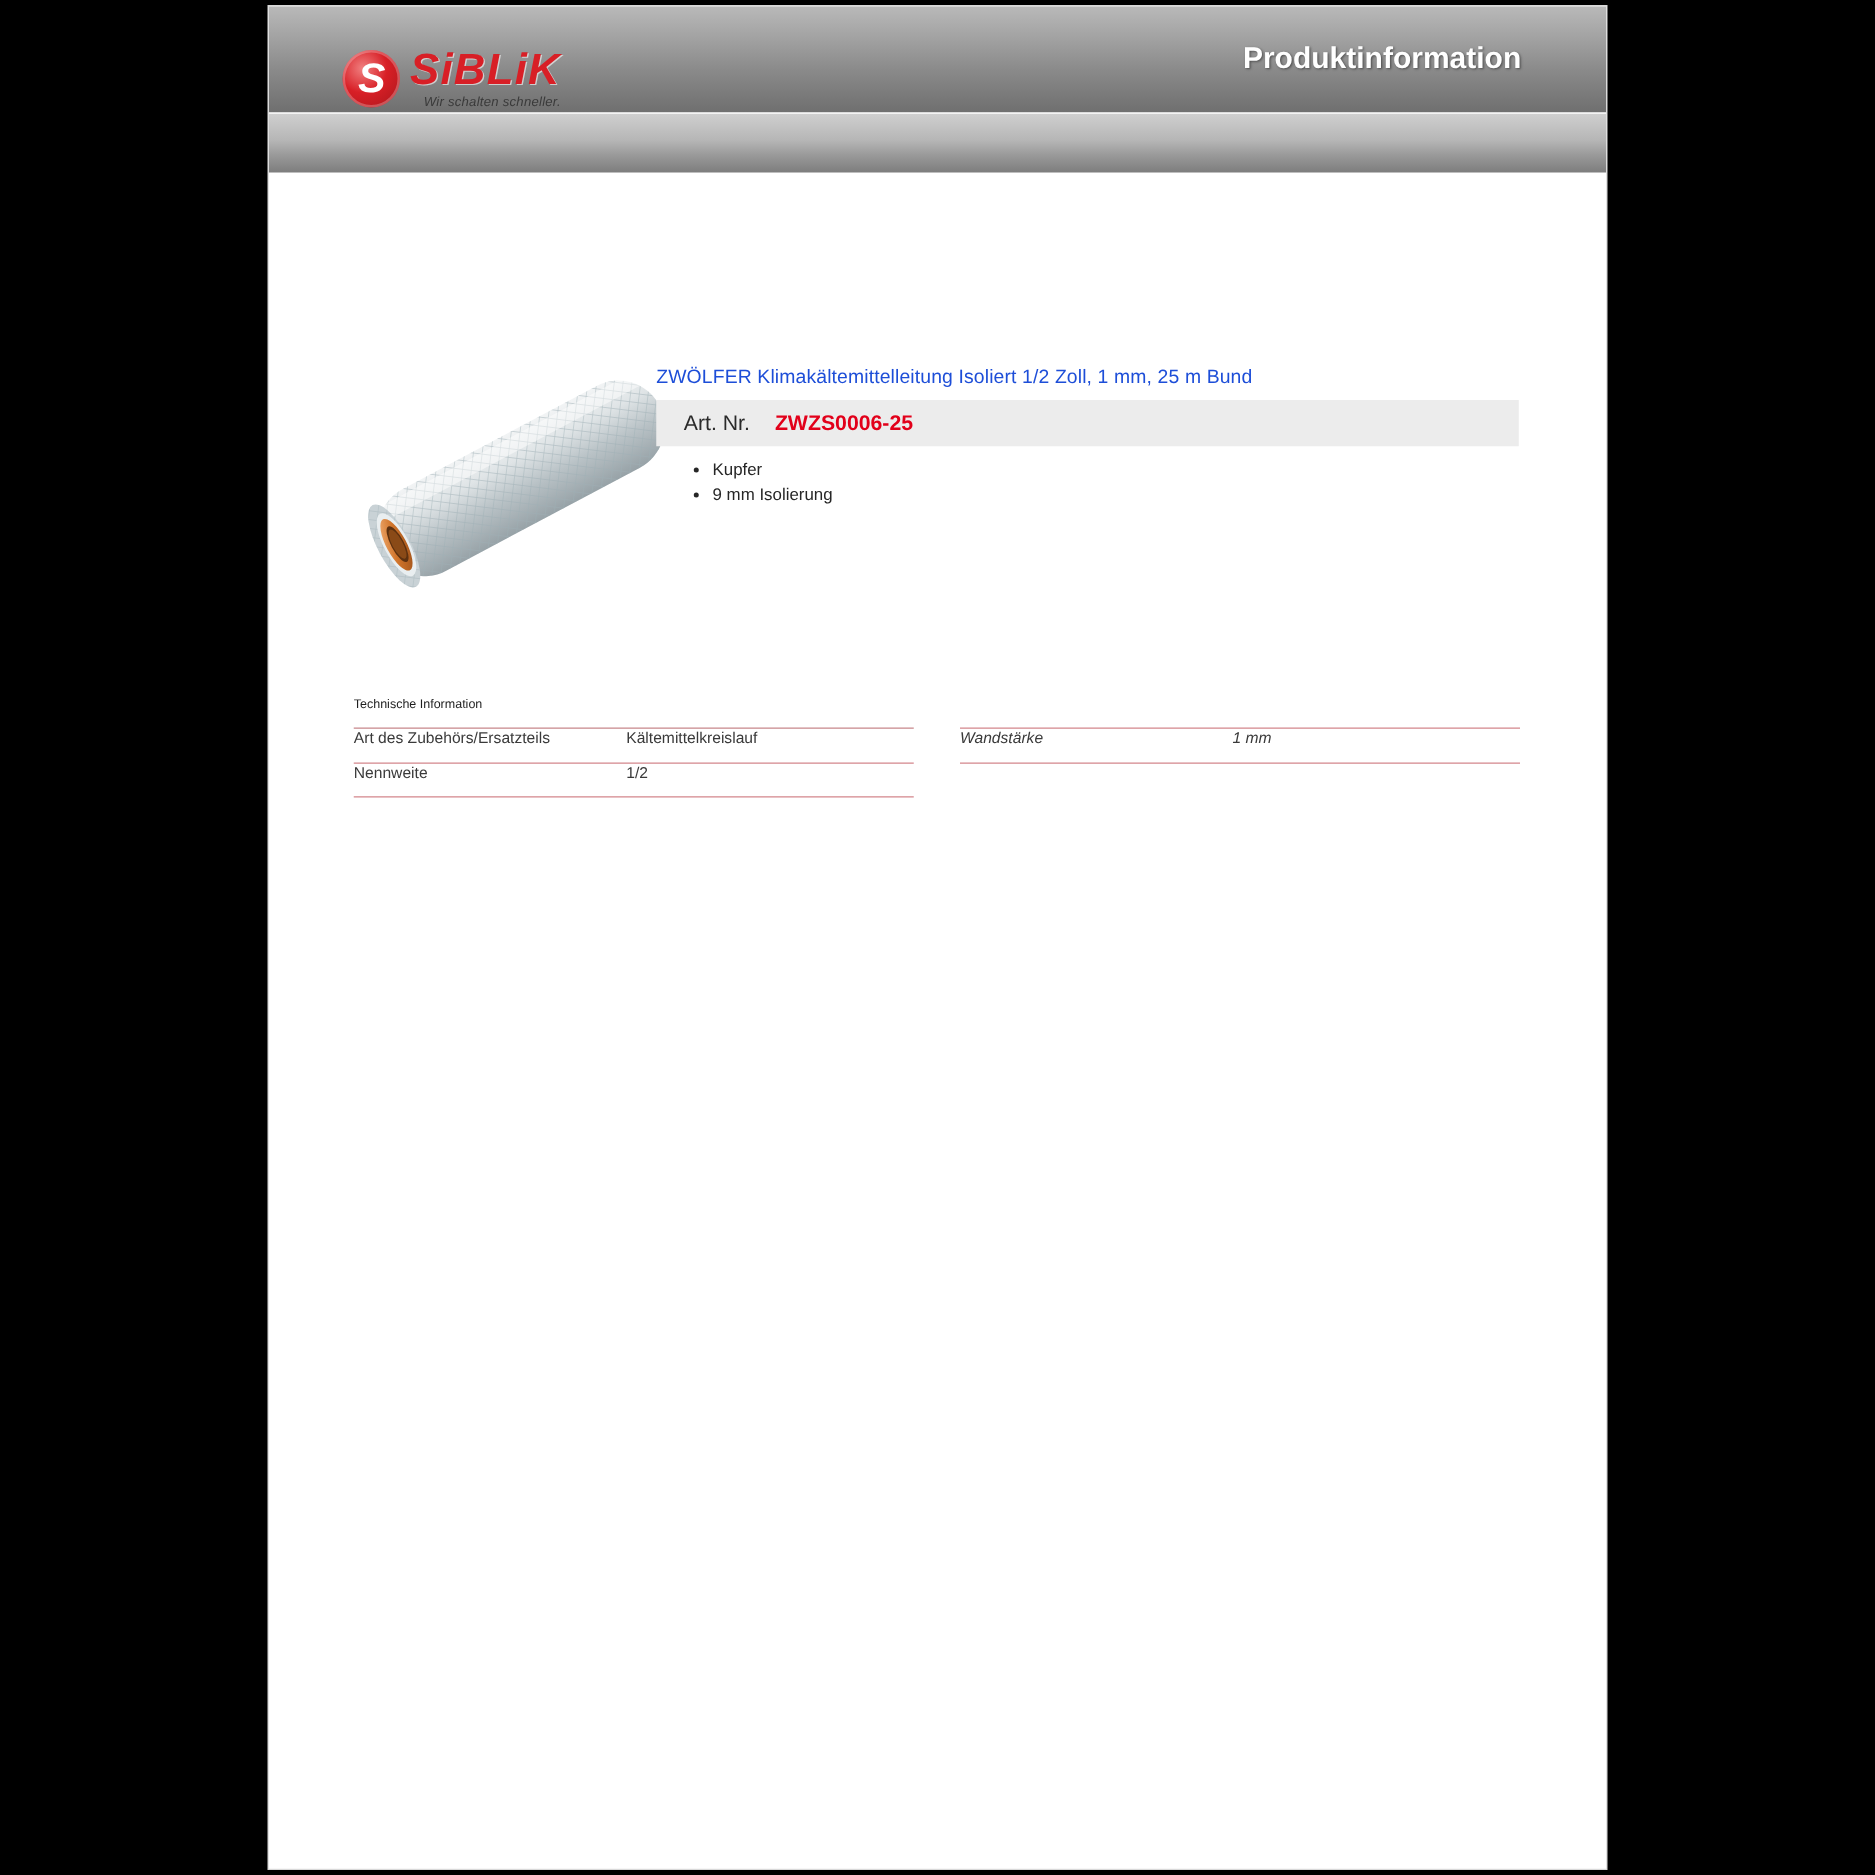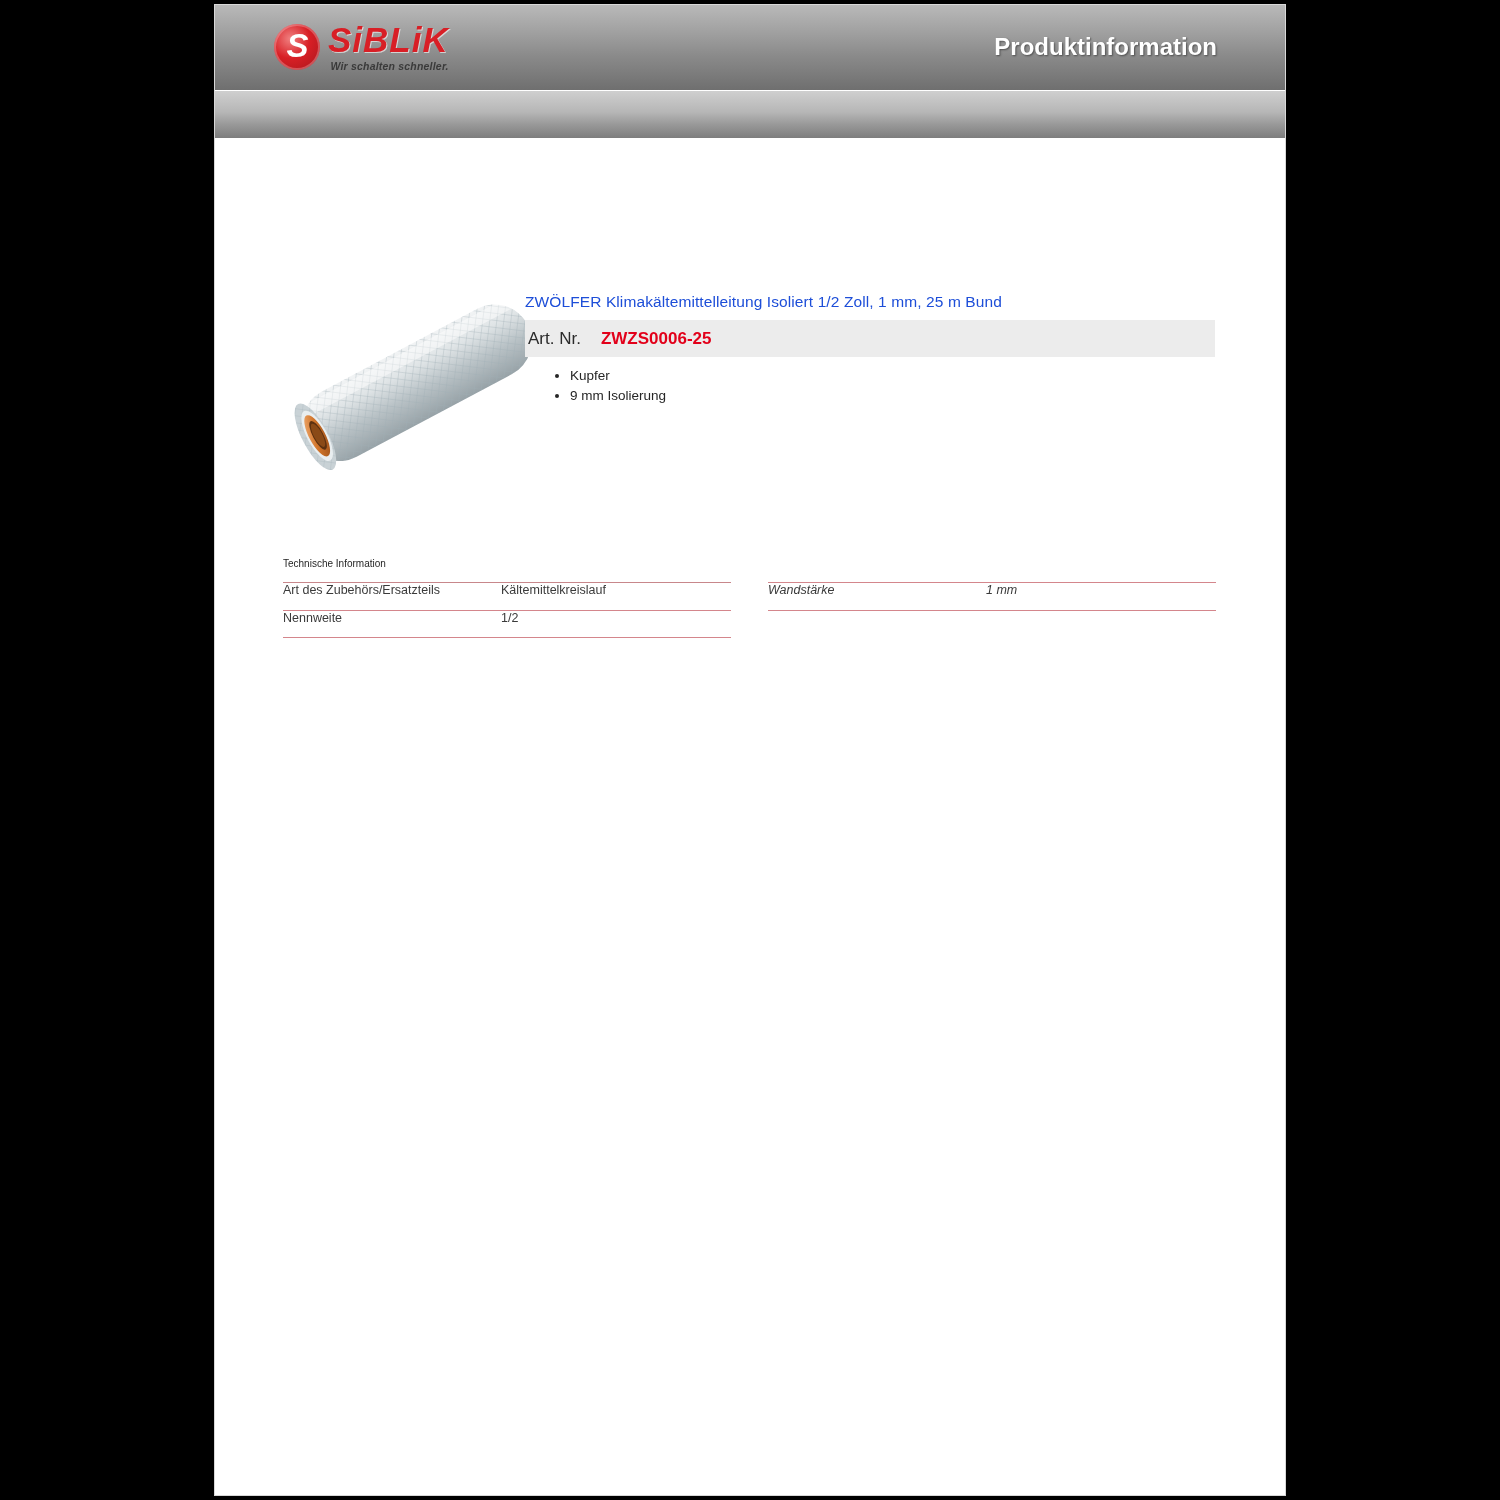--- a/index.html
+++ b/index.html
@@ -42,7 +42,7 @@
   .logo {
     position: absolute;
     left: 59px;
-    top: 17px;
+    top: 33px;
     display: flex;
     align-items: center;
     gap: 8px;

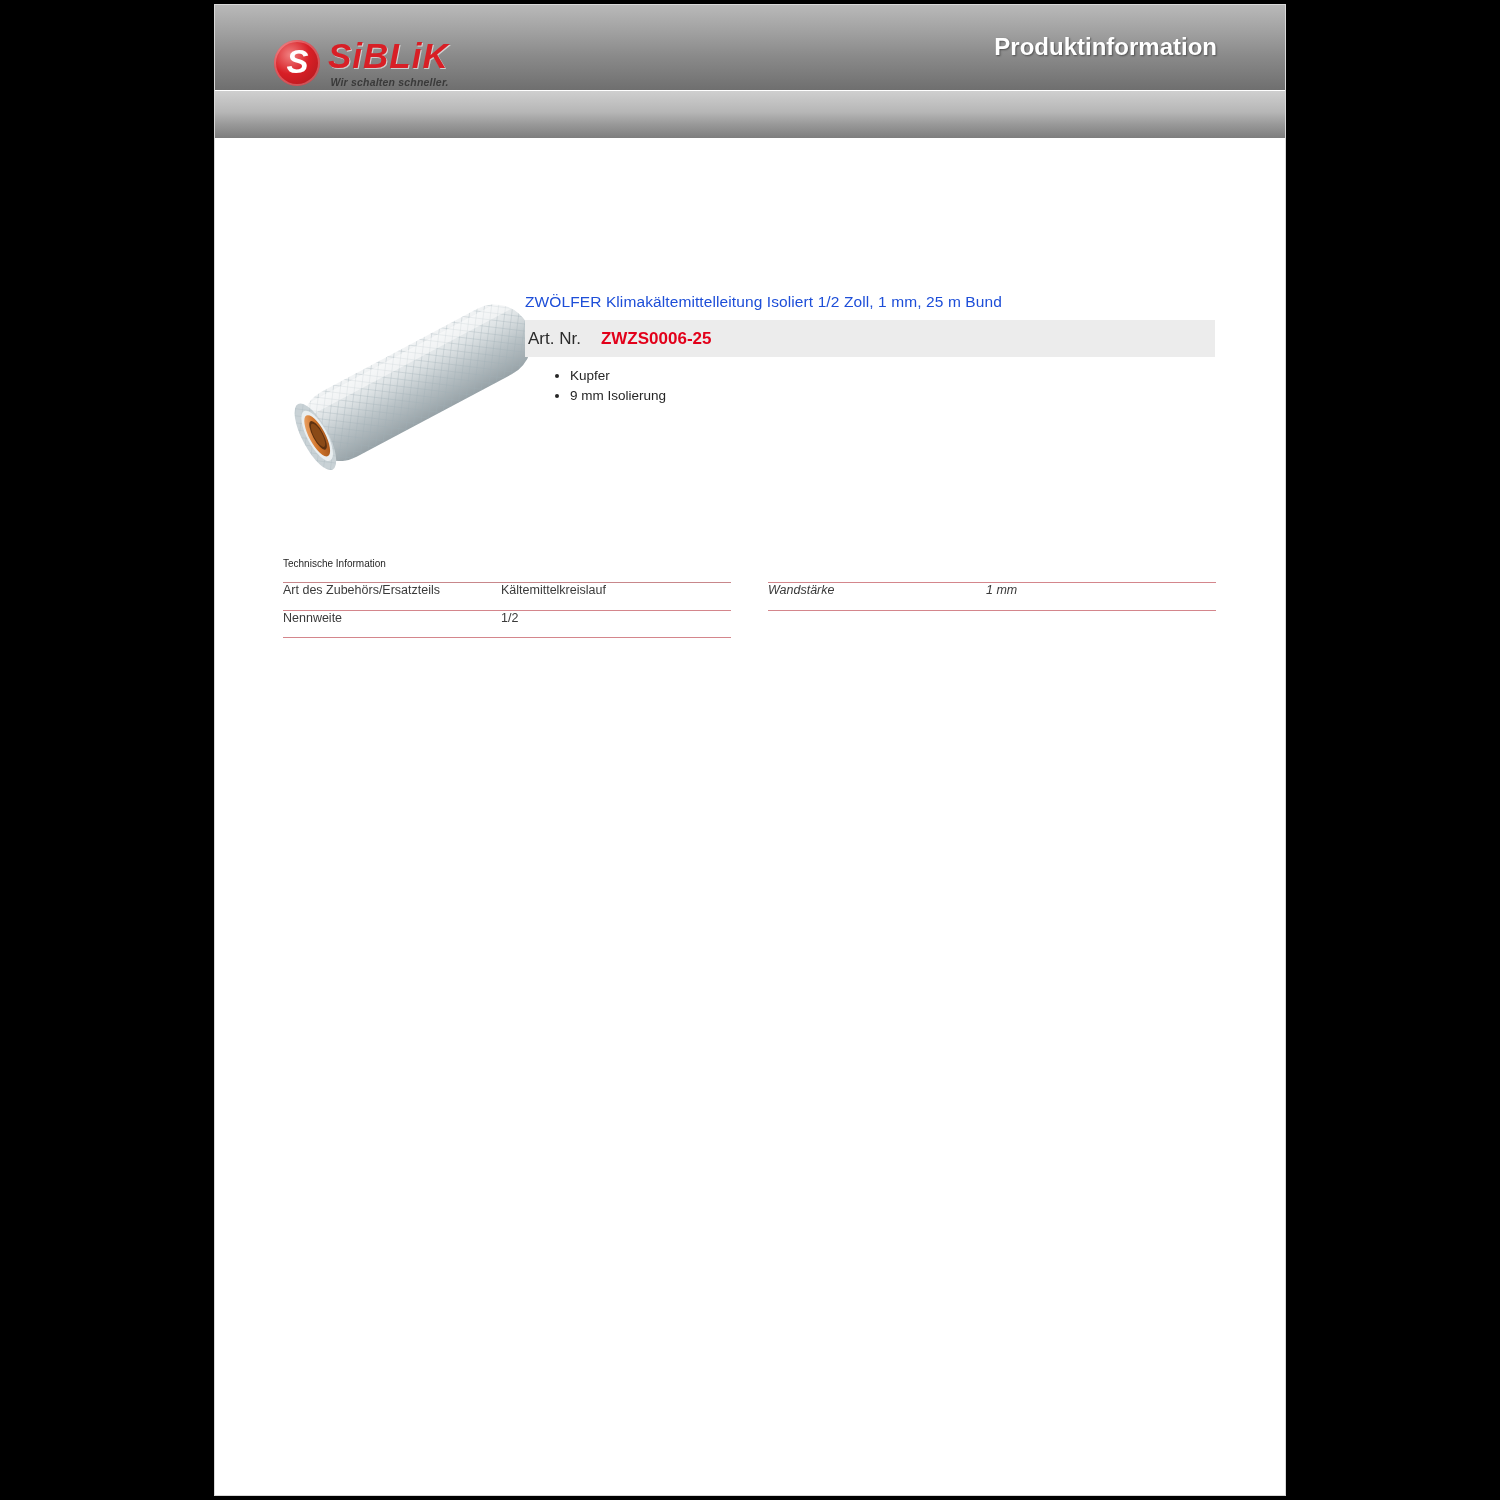--- a/index.html
+++ b/index.html
@@ -84,7 +84,7 @@
   .logo-tag {
     margin-top: 4px;
     font-size: 10.5px;
-    font-weight: bold;
+    font-weight: normal;
     font-style: italic;
     color: #3a3a3a;
     letter-spacing: 0.2px;

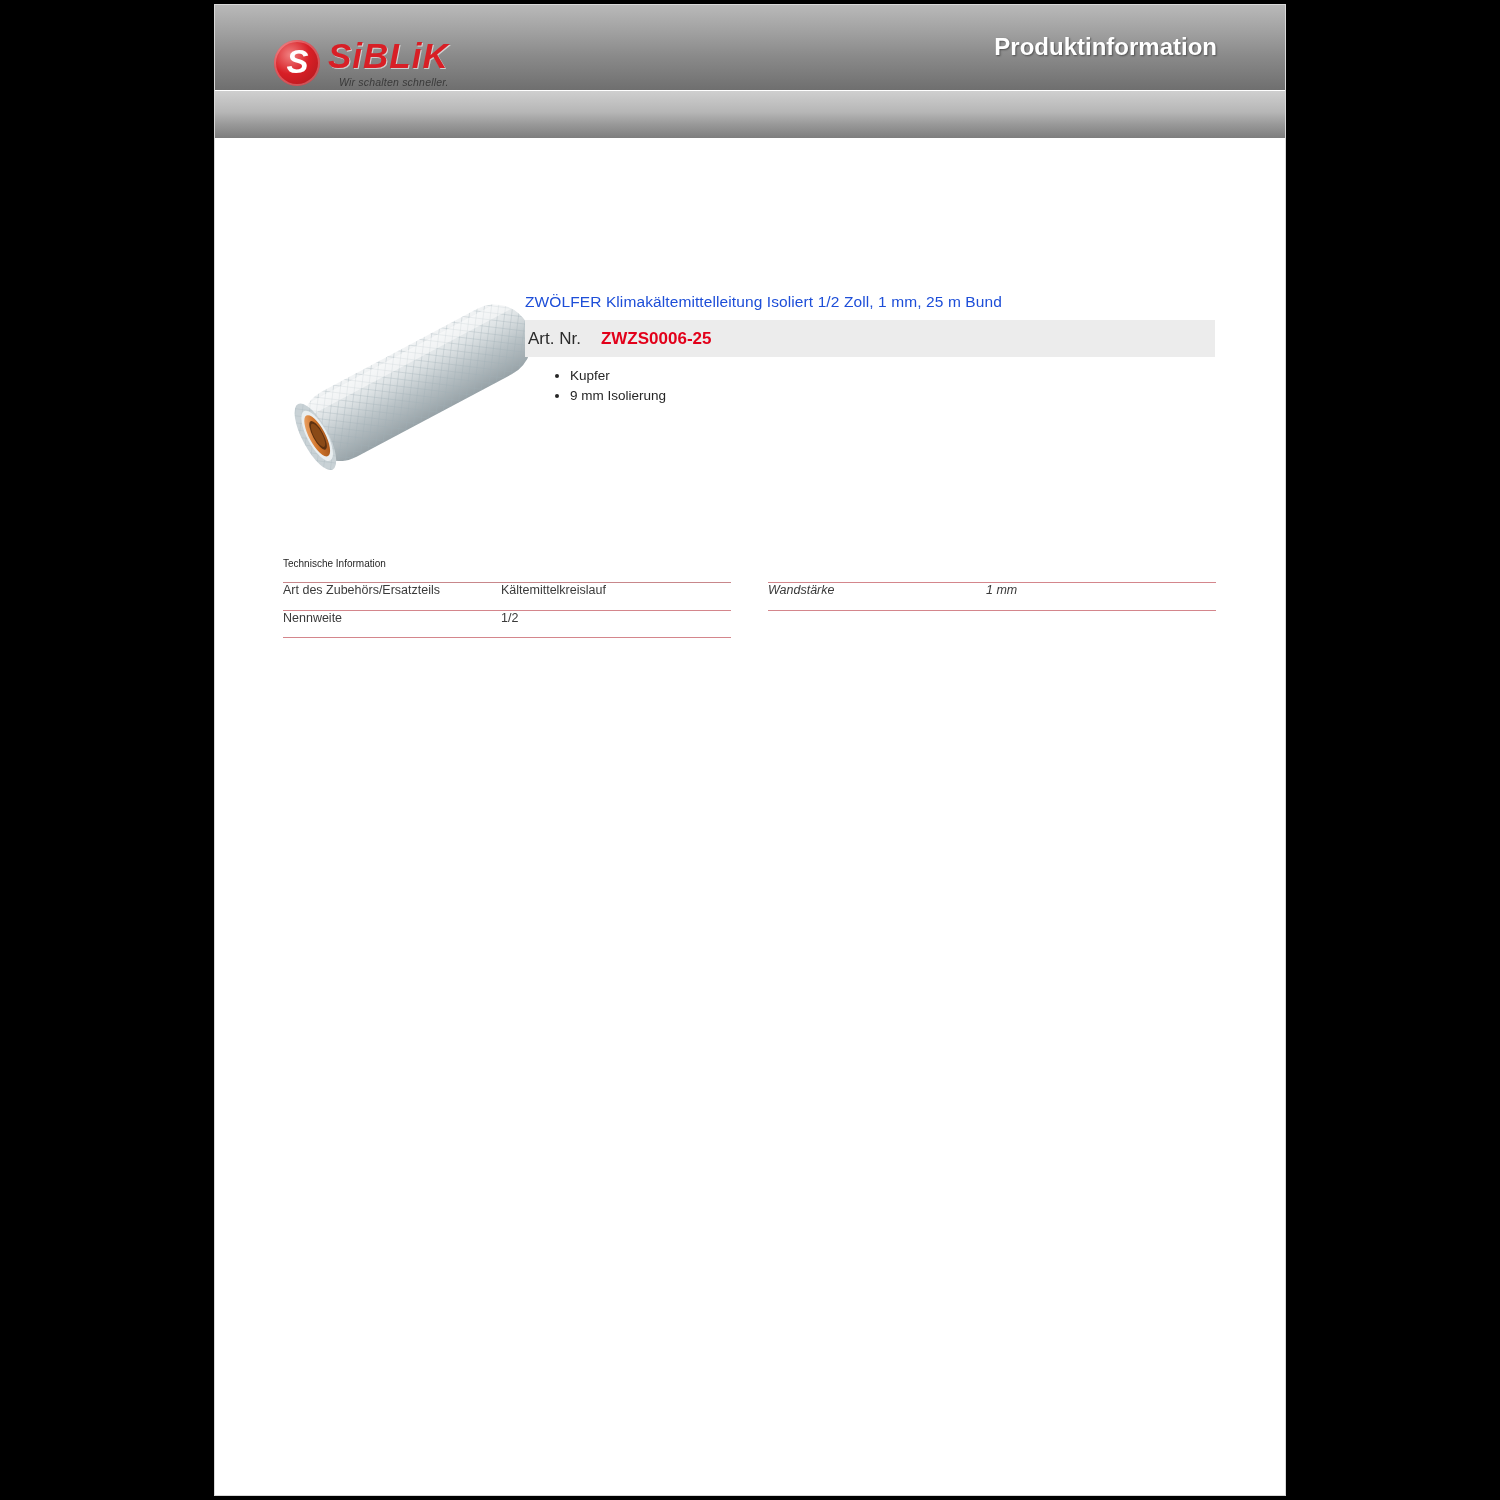--- a/index.html
+++ b/index.html
@@ -133,7 +133,7 @@
     background: #ececec;
     display: flex;
     align-items: center;
-    padding-left: 3px;
+    padding-left: 22px;
     box-sizing: border-box;
   }
   .artnr-label {

